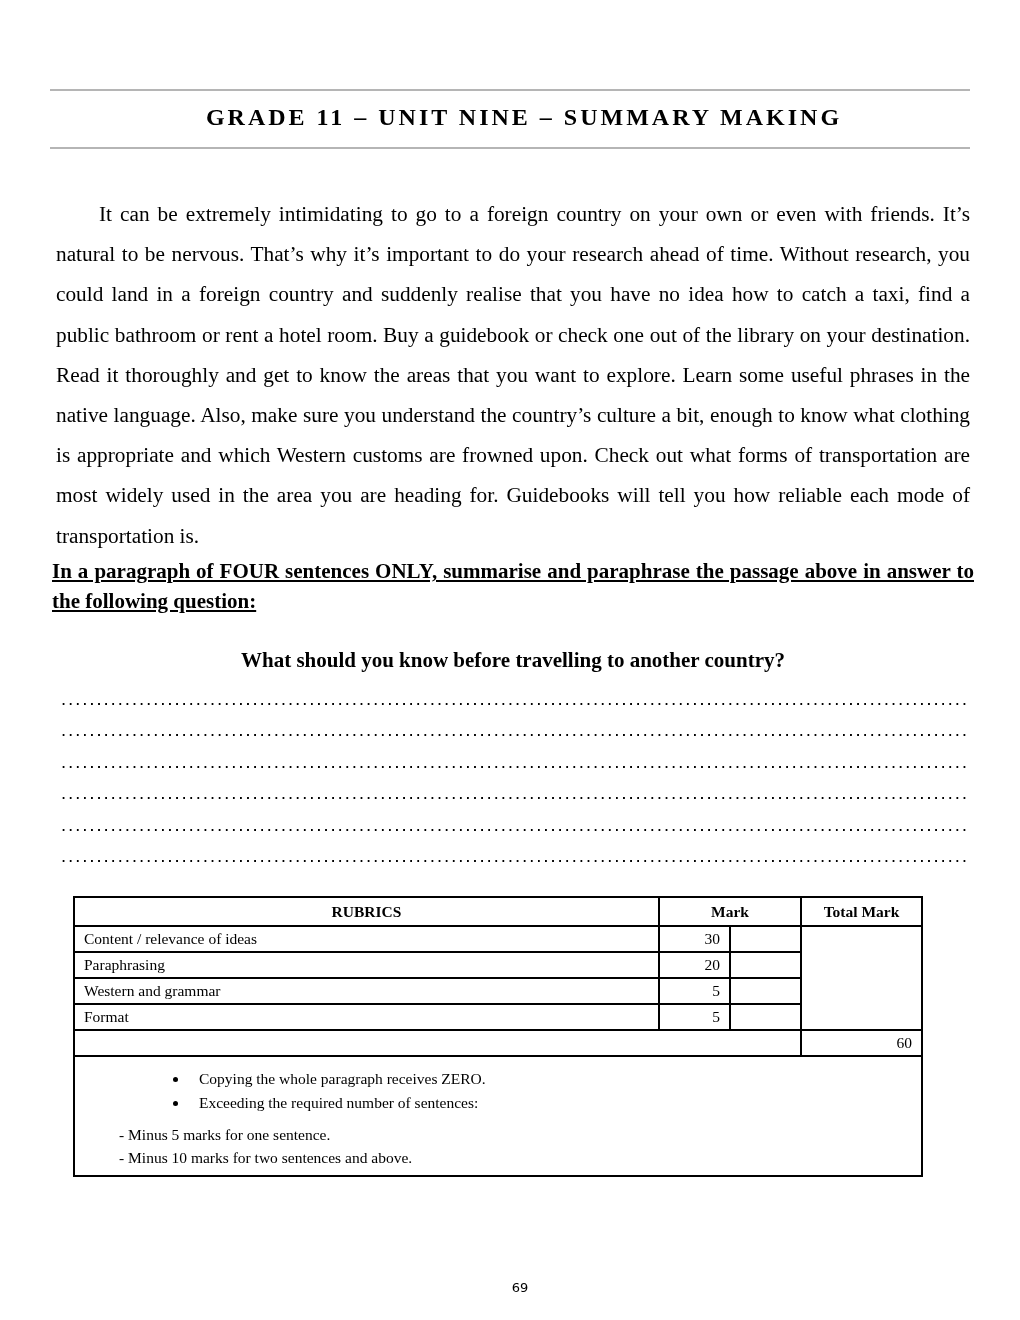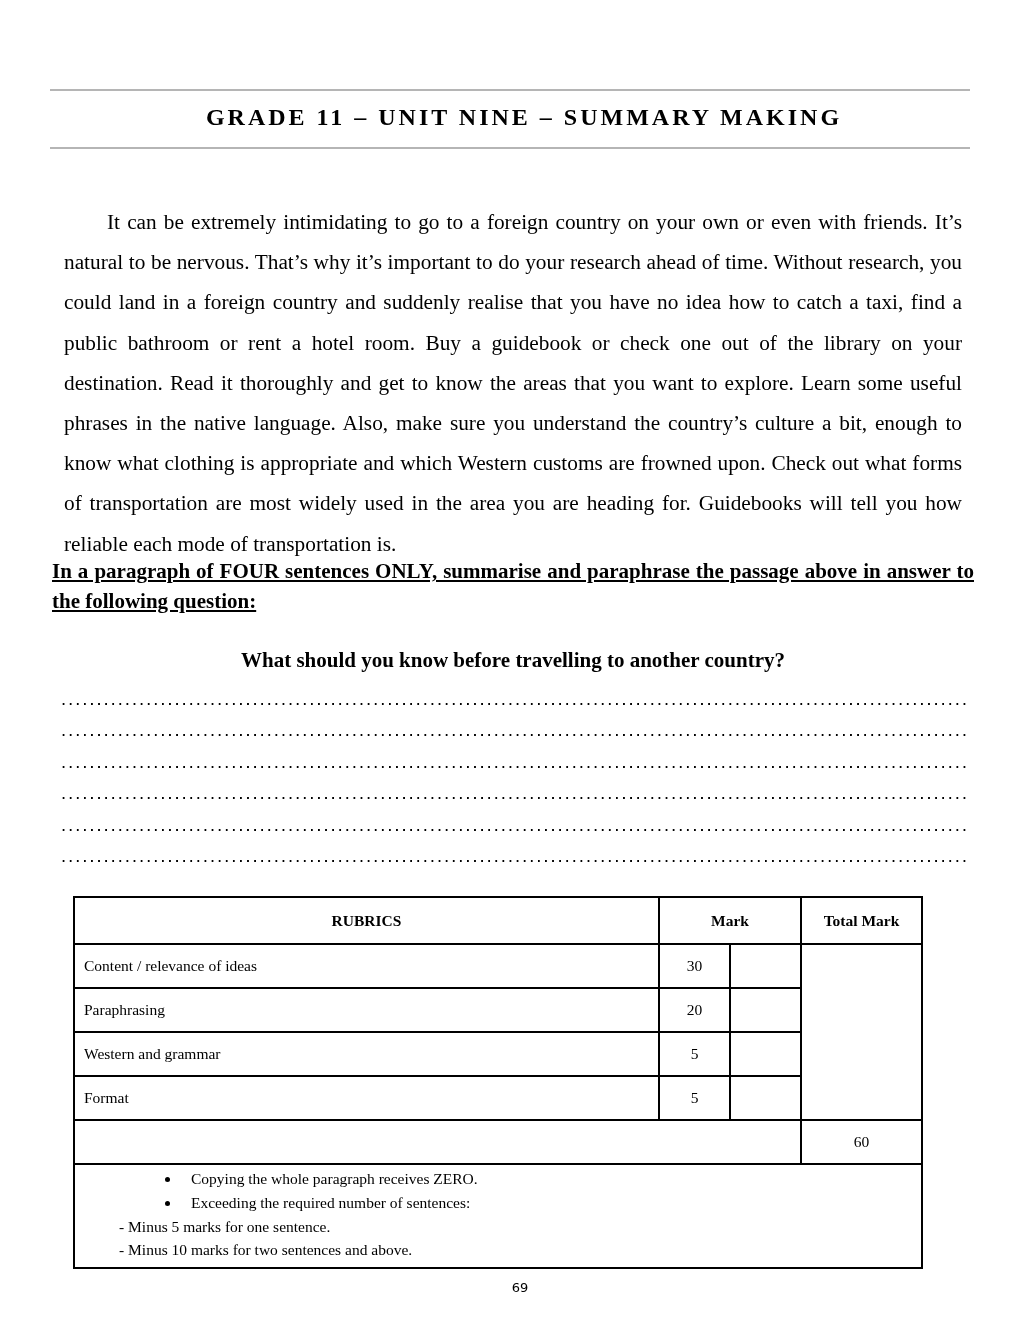--- a/index.html
+++ b/index.html
@@ -7,7 +7,7 @@
     .rule { position: absolute; left: 50px; width: 920px; height: 0; border-top: 2px solid #b5b5b5; }
     .title { position: absolute; left: 64px; width: 920px; top: 104px; text-align: center; font-family: "Liberation Serif", serif; font-weight: bold; font-size: 24px; letter-spacing: 3px; }
     .passage { position: absolute; left: 52px; width: 922px; top: 190px; font-size: 21.3px; line-height: 40.2px; text-align: justify; }
-    .passage p { margin: 12px; text-indent: 43px; }
+    .passage p { margin: 4px; text-indent: 43px; }
     .instruction { position: absolute; left: 52px; width: 922px; top: 556px; font-size: 21px; line-height: 30px; font-weight: bold; text-decoration: underline; text-align: justify; text-align-last: left; }
     .question { position: absolute; left: 52px; width: 922px; top: 648px; text-align: center; font-weight: bold; font-size: 21px; }
     .answer-lines { position: absolute; left: 60px; width: 910px; top: 682px; }

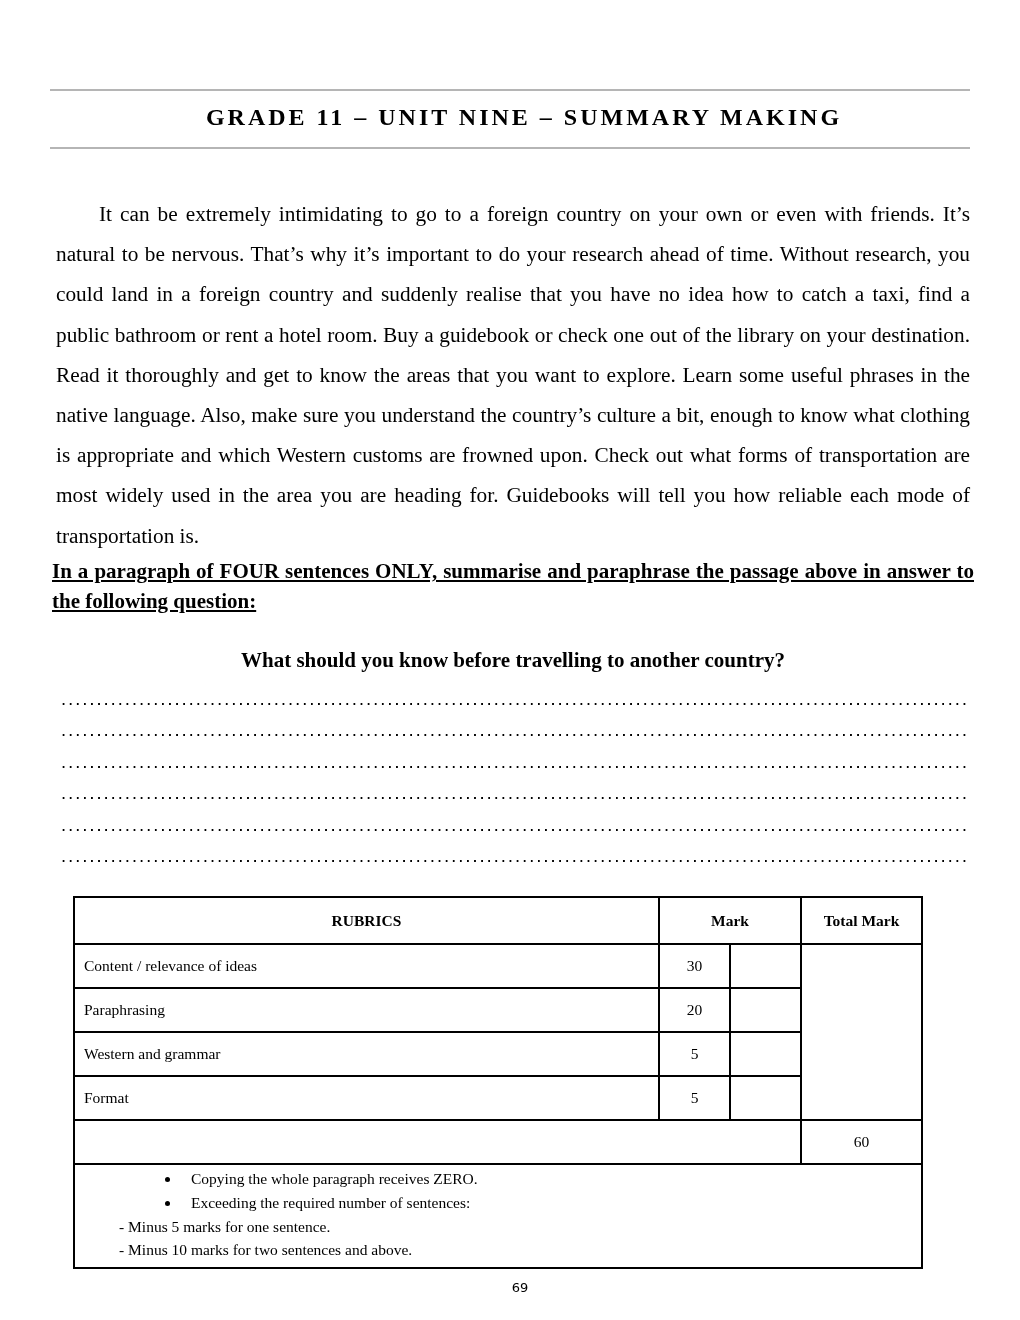--- a/index.html
+++ b/index.html
@@ -14,7 +14,7 @@
     .answer-line { height: 31.5px; border: none; border-bottom: 0; position: relative; font-size: 18px; line-height: 31px; white-space: nowrap; overflow: hidden; }
     .answer-line .dots { display:block; width: 100%; height: 2px; position: absolute; bottom: 9px; background-image: radial-gradient(circle, #000 0.9px, transparent 1.2px); background-size: 7.1px 2px; background-repeat: repeat-x; }
     table.rubric { position: absolute; left: 73px; top: 896px; width: 850px; border-collapse: collapse; font-family: "Liberation Serif", serif; font-size: 15.5px; }
-    table.rubric td, table.rubric th { border: 2px solid #000; padding: 9px 9px; height: 24px; }
+    table.rubric td, table.rubric th { border: 2px solid #000; padding: 0 9px; height: 24px; }
     table.rubric th { font-weight: bold; text-align: center; height: 27px; }
     .c { text-align: center; }
     .notes { padding: 2px 0 6px 0 !important; vertical-align: top; }

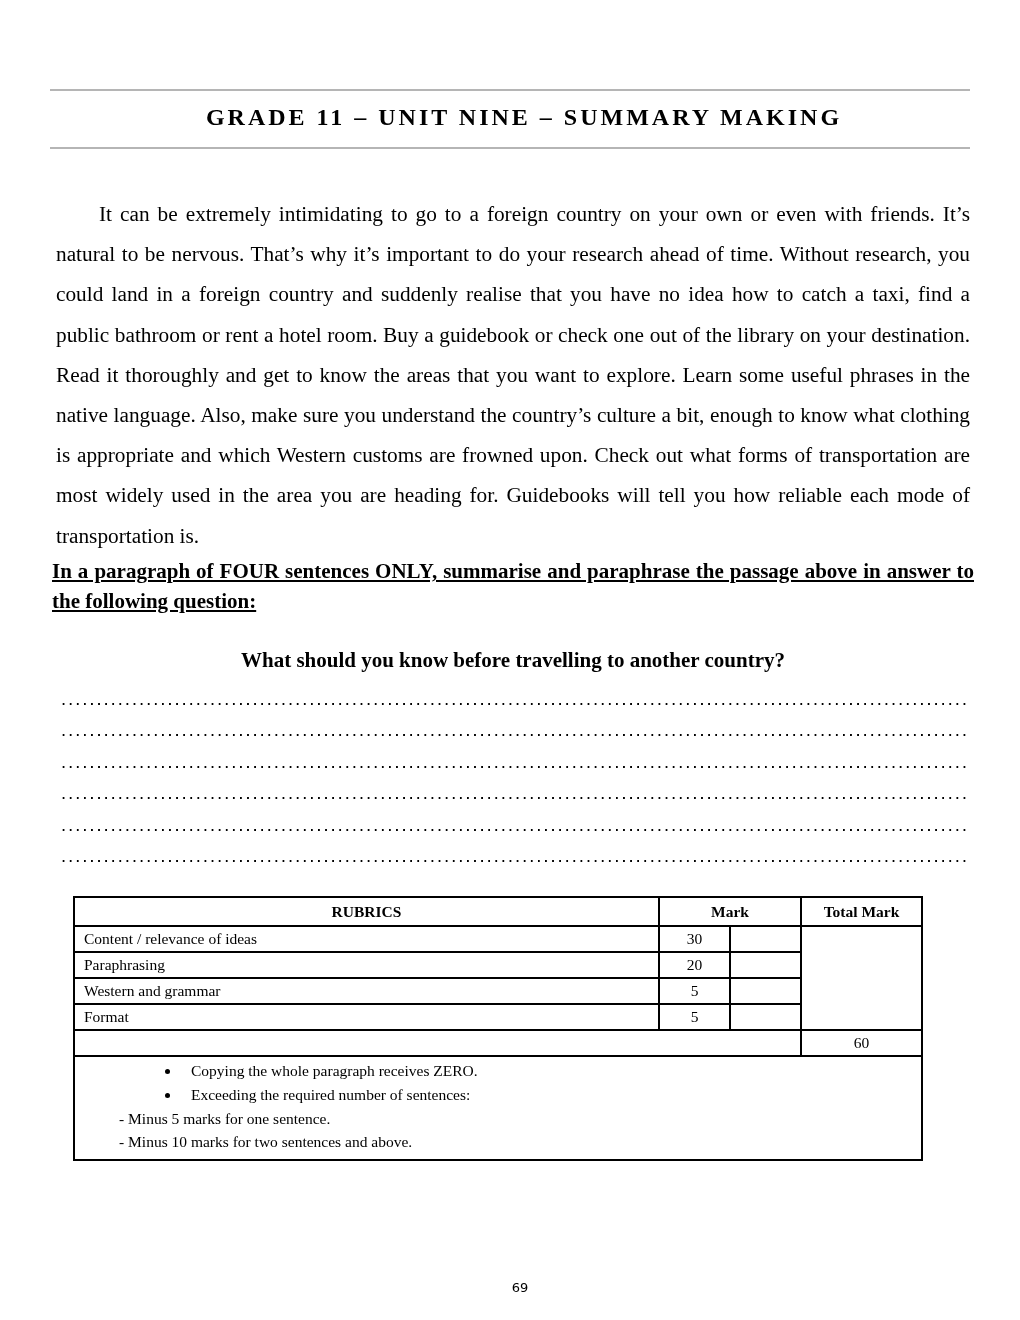--- a/index.html
+++ b/index.html
@@ -16,7 +16,7 @@
     table.rubric { position: absolute; left: 73px; top: 896px; width: 850px; border-collapse: collapse; font-family: "Liberation Serif", serif; font-size: 15.5px; }
     table.rubric td, table.rubric th { border: 2px solid #000; padding: 0 9px; height: 24px; }
     table.rubric th { font-weight: bold; text-align: center; height: 27px; }
-    .c { text-align: center; }
+    .c { text-align: right; }
     .notes { padding: 2px 0 6px 0 !important; vertical-align: top; }
     .notes ul { margin: 0; padding-left: 106px; list-style: disc; }
     .notes li { line-height: 24px; padding-left: 10px; }

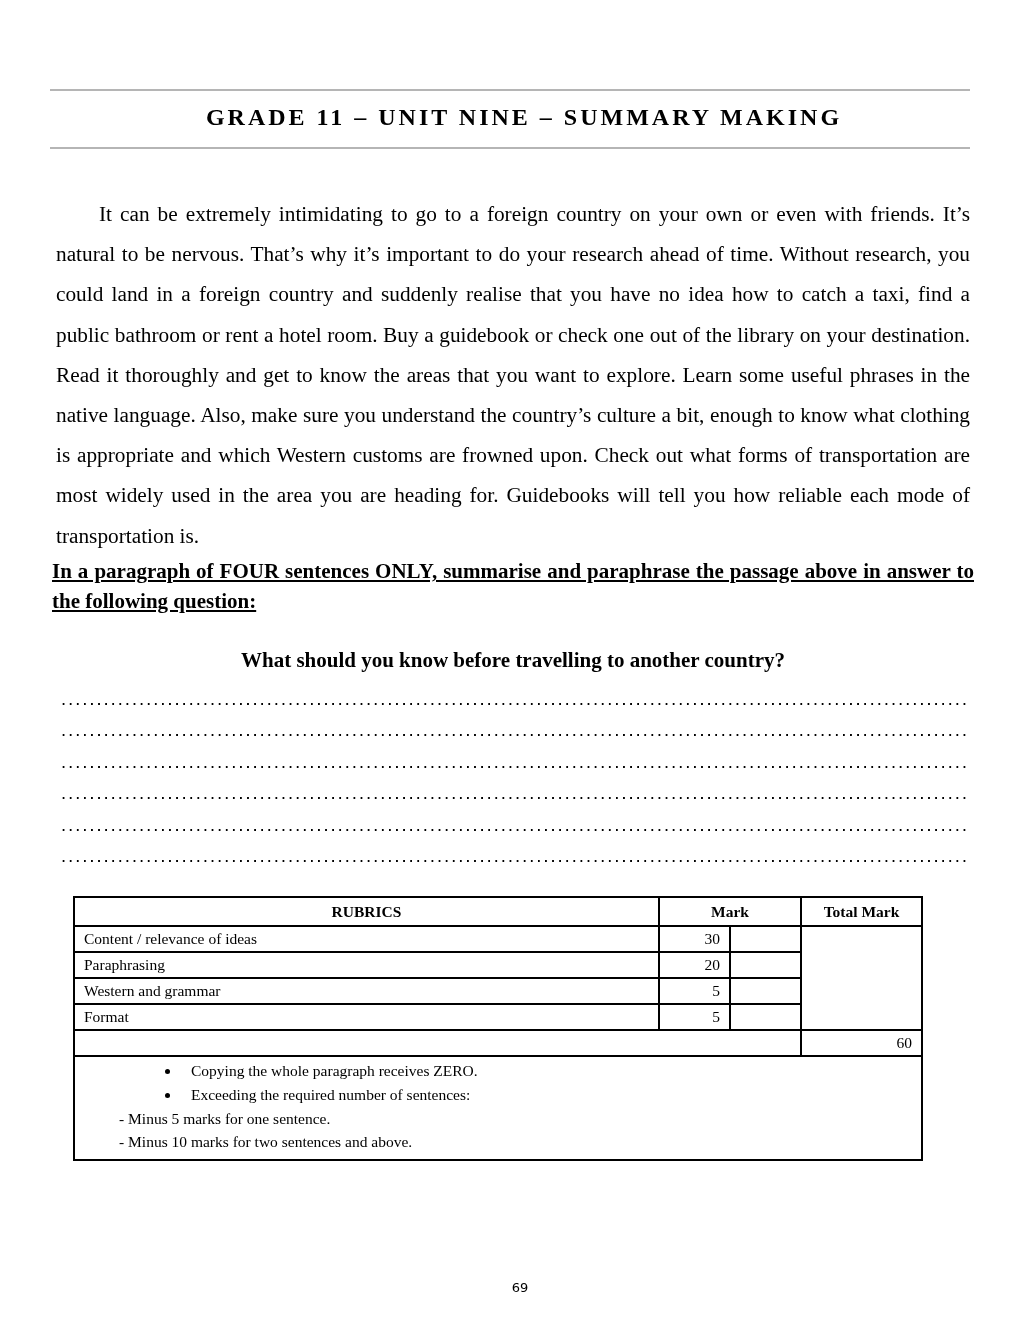--- a/index.html
+++ b/index.html
@@ -18,7 +18,7 @@
     table.rubric th { font-weight: bold; text-align: center; height: 27px; }
     .c { text-align: right; }
     .notes { padding: 2px 0 6px 0 !important; vertical-align: top; }
-    .notes ul { margin: 0; padding-left: 106px; list-style: disc; }
+    .notes ul { margin: 8px; padding-left: 106px; list-style: disc; }
     .notes li { line-height: 24px; padding-left: 10px; }
     .notes .sub { line-height: 23px; padding-left: 44px; font-family: Liberation Serif, serif; }
     .page-num { position: absolute; top: 1280px; left: 10px; width: 1020px; text-align: center; font-family: "DejaVu Sans", sans-serif; font-size: 13px; }

